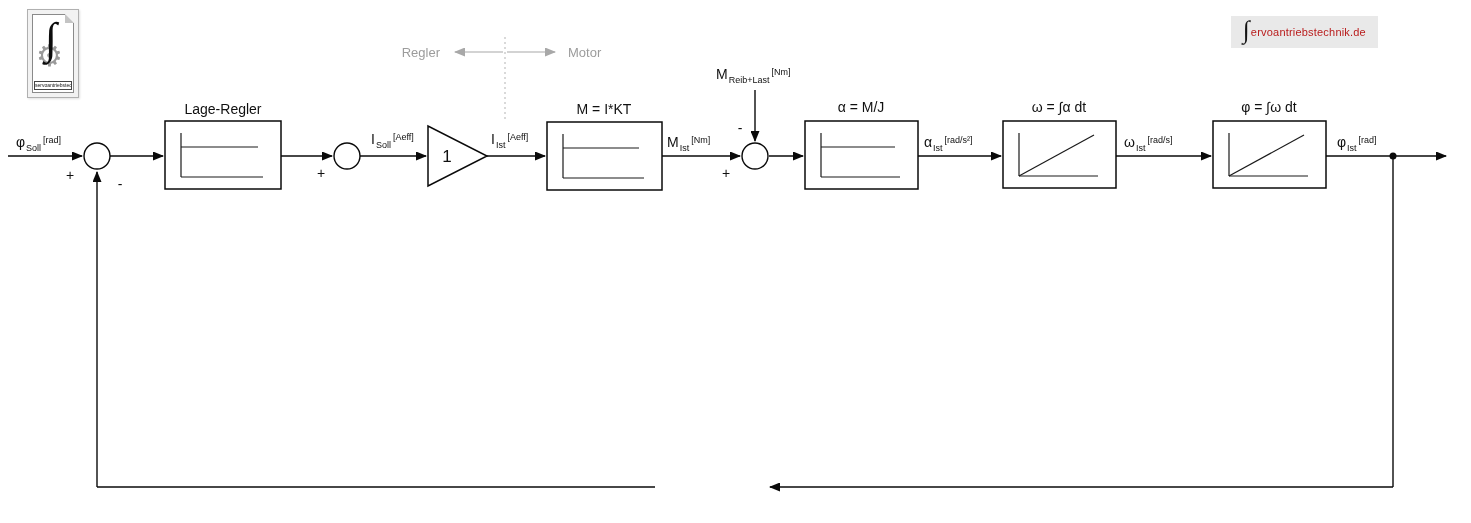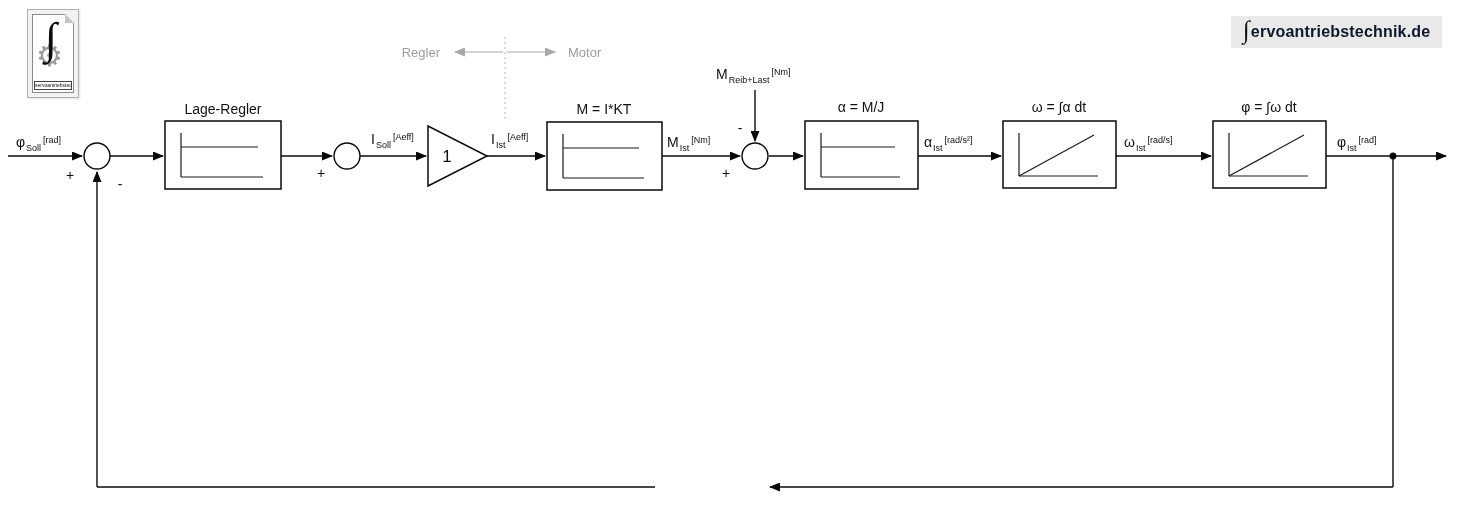--- a/index.html
+++ b/index.html
@@ -29,7 +29,7 @@
 
   .logo-right{position:absolute;left:1231px;top:16px;height:32px;padding:0 12px;background:#e9e9e9;display:flex;align-items:center;}
   .lr-int{font-family:"Liberation Serif",serif;font-size:25px;color:#141414;position:relative;top:-2px;margin-right:1px;}
-  .lr-txt{font-size:16px;font-weight:700;color:#0f172a;letter-spacing:.2px;}
+  .lr-txt{font-size:11px;font-weight:400;color:#b91c1c;letter-spacing:.2px;}
 </style>
 </head>
 <body>

